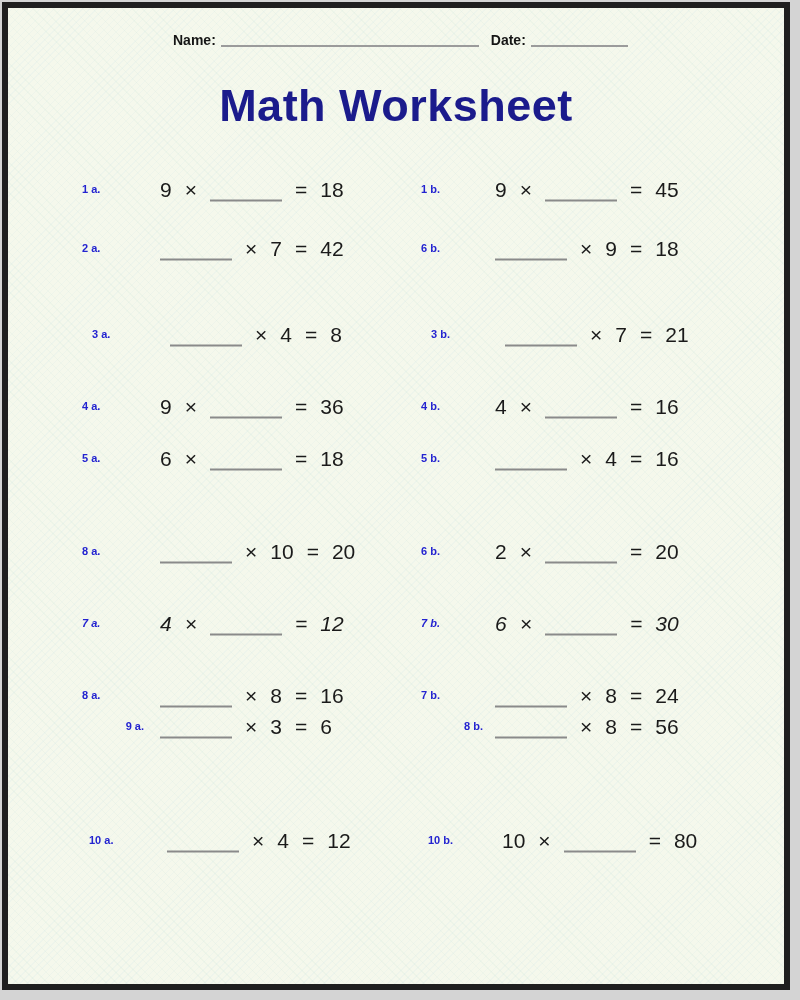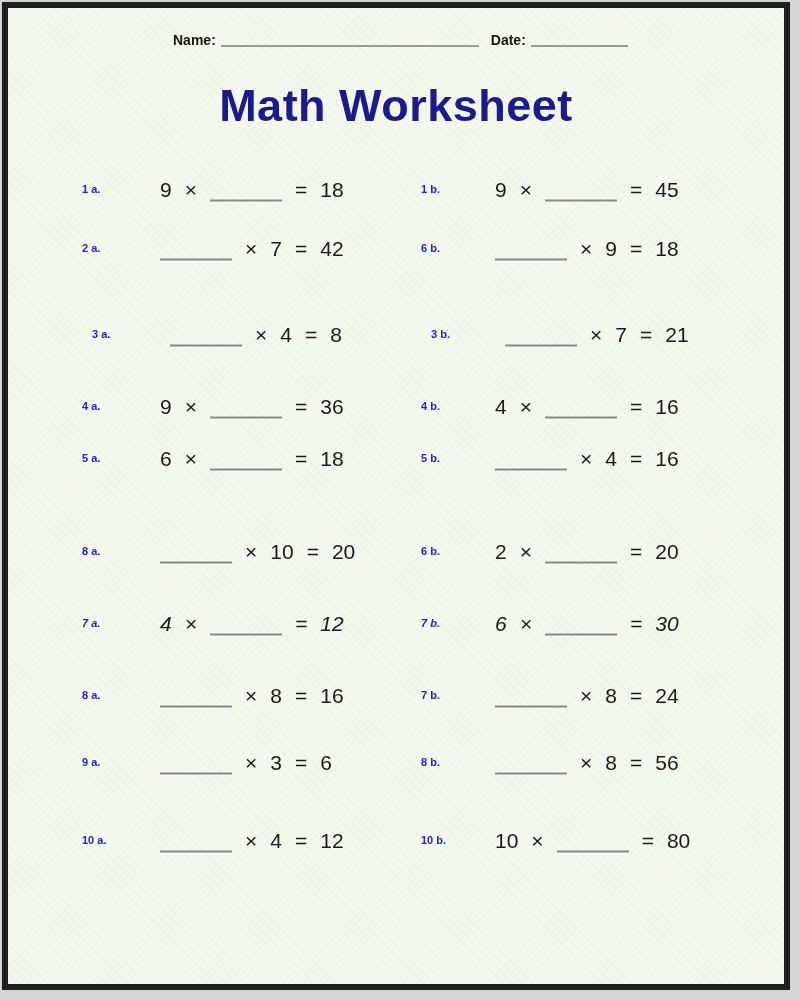--- a/index.html
+++ b/index.html
@@ -230,7 +230,7 @@
             <span class="tok">24</span>
           </div>
         </div>
-        <div class="row" style="top: 718px;">
+        <div class="row" style="top: 682px; text-align: right;">
           <span class="plabel a">9 a.</span>
           <div class="expr a">
             <span class="blank"></span>

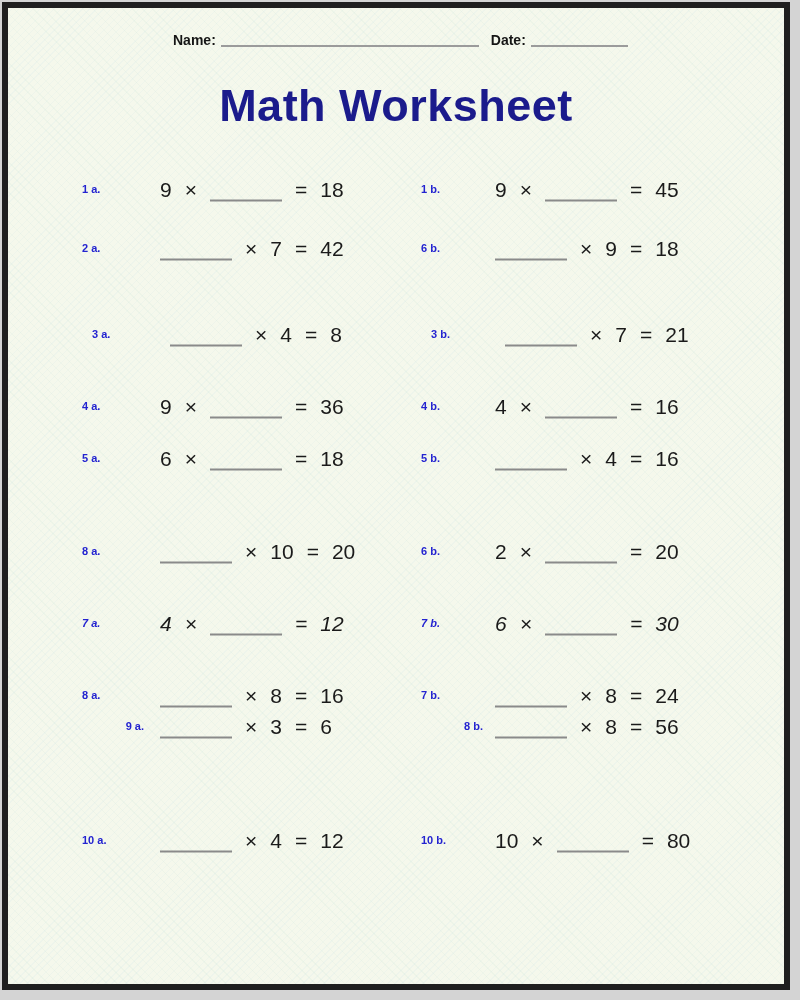--- a/index.html
+++ b/index.html
@@ -248,7 +248,7 @@
             <span class="tok">56</span>
           </div>
         </div>
-        <div class="row" style="top: 796px;">
+        <div class="row" style="top: 796px; margin-left: 7px;">
           <span class="plabel a">10 a.</span>
           <div class="expr a">
             <span class="blank"></span>

